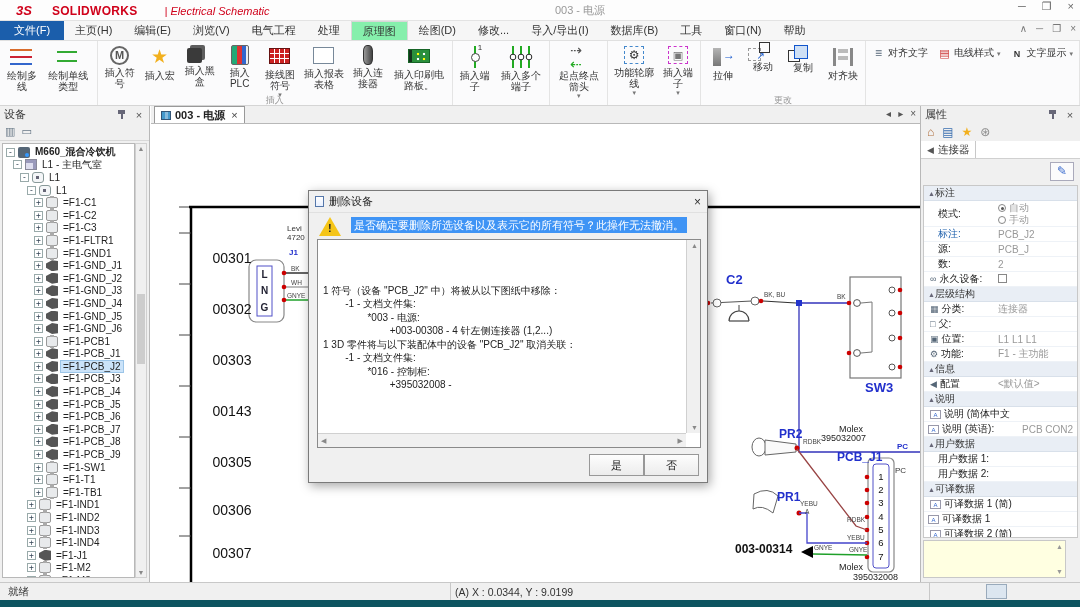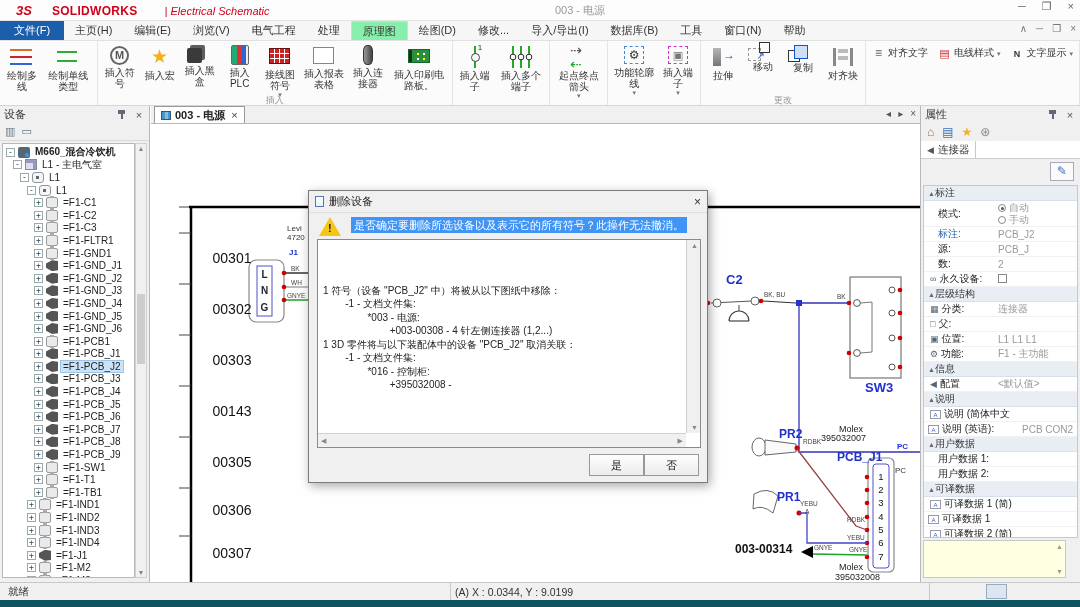--- a/index.html
+++ b/index.html
@@ -773,7 +773,7 @@
     <div class="slab wl" style="left:698px;top:422px">GNYE</div>
     <div class="slab" style="left:584px;top:418px;font-size:12px;color:#111;font-weight:bold">003-00314</div>
     <div class="slab" style="left:688px;top:438px;font-size:9px;color:#222">Molex</div>
-    <div class="slab" style="left:684px;top:448px;font-size:9px;color:#222">395032008</div>
+    <div class="slab" style="left:702px;top:448px;font-size:9px;color:#222">395032008</div>
     <div class="slab blue" style="left:746px;top:318px;font-size:8px">PC</div>
     <div class="slab" style="left:744px;top:342px;font-size:8px;color:#333">PC</div>
 

